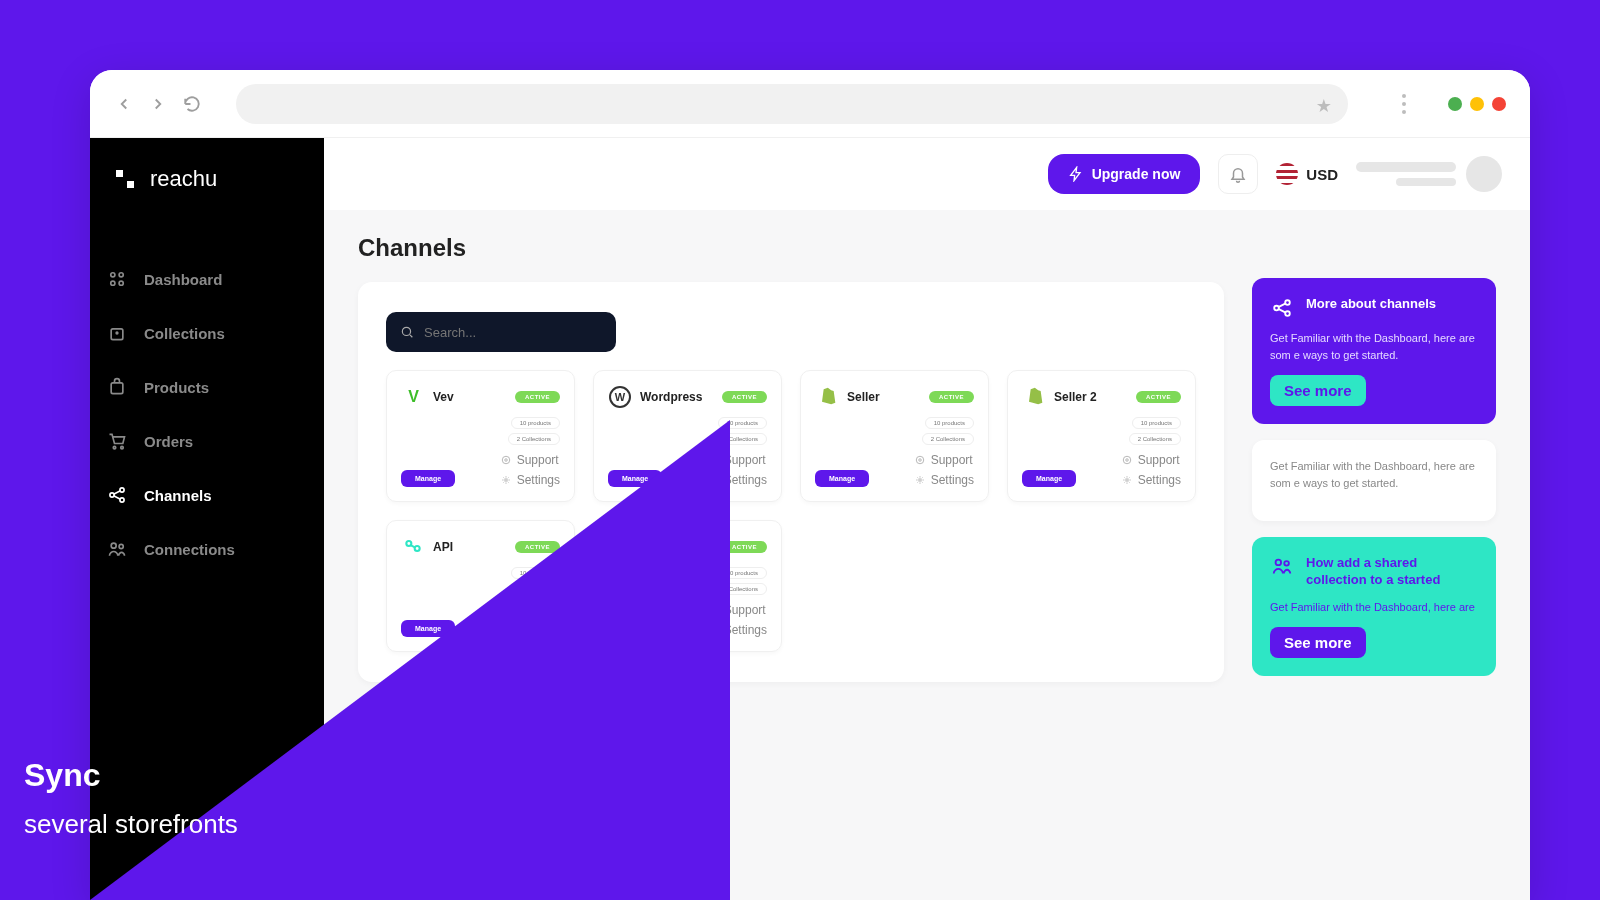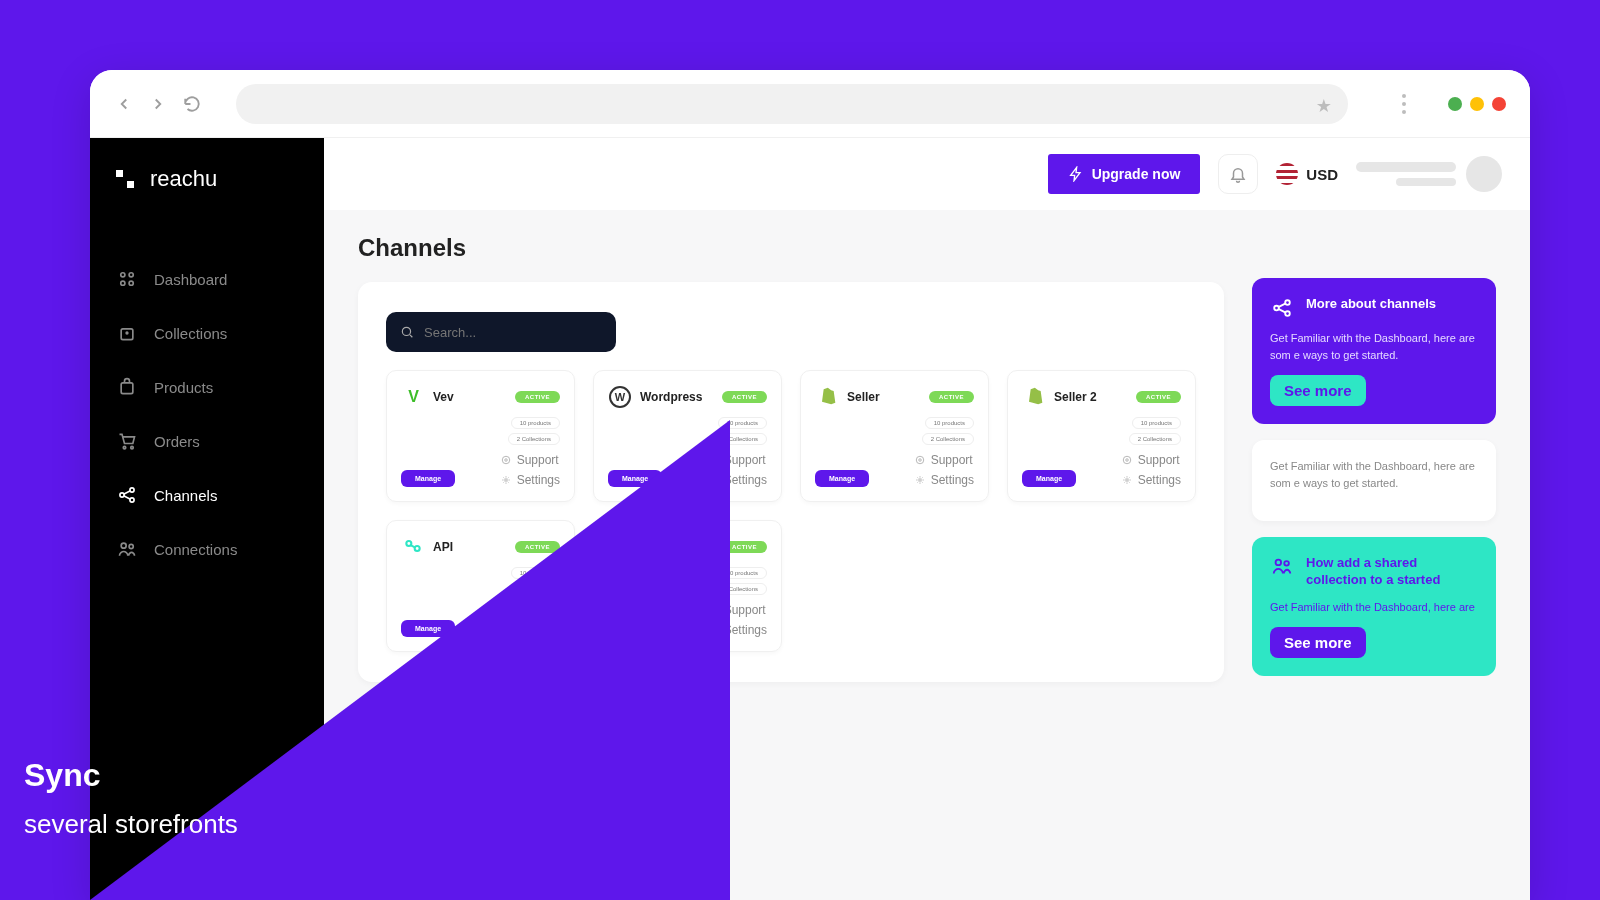--- a/index.html
+++ b/index.html
@@ -28,7 +28,7 @@
 .nav-item .ico svg{width:20px;height:20px;stroke:currentColor;stroke-width:2;fill:none}
 .main{flex:1;background:#f7f7f8;position:relative;overflow:hidden}
 .topbar{height:72px;background:#fff;display:flex;align-items:center;justify-content:flex-end;padding:0 28px;gap:18px}
-.upgrade{background:#5E17EB;color:#fff;border:none;border-radius:3px;padding:12px 20px;font-weight:700;font-size:14px;display:flex;align-items:flex-end;gap:8px;cursor:pointer}
+.upgrade{background:#5E17EB;color:#fff;border:none;border-radius:16px;padding:12px 20px;font-weight:700;font-size:14px;display:flex;align-items:flex-end;gap:8px;cursor:pointer}
 .upgrade svg{width:16px;height:16px;stroke:#fff;stroke-width:2;fill:none}
 .bell{width:40px;height:40px;border:1px solid #eee;border-radius:10px;display:flex;align-items:center;justify-content:center;cursor:pointer}
 .bell svg{width:18px;height:18px;stroke:#999;stroke-width:2;fill:none}

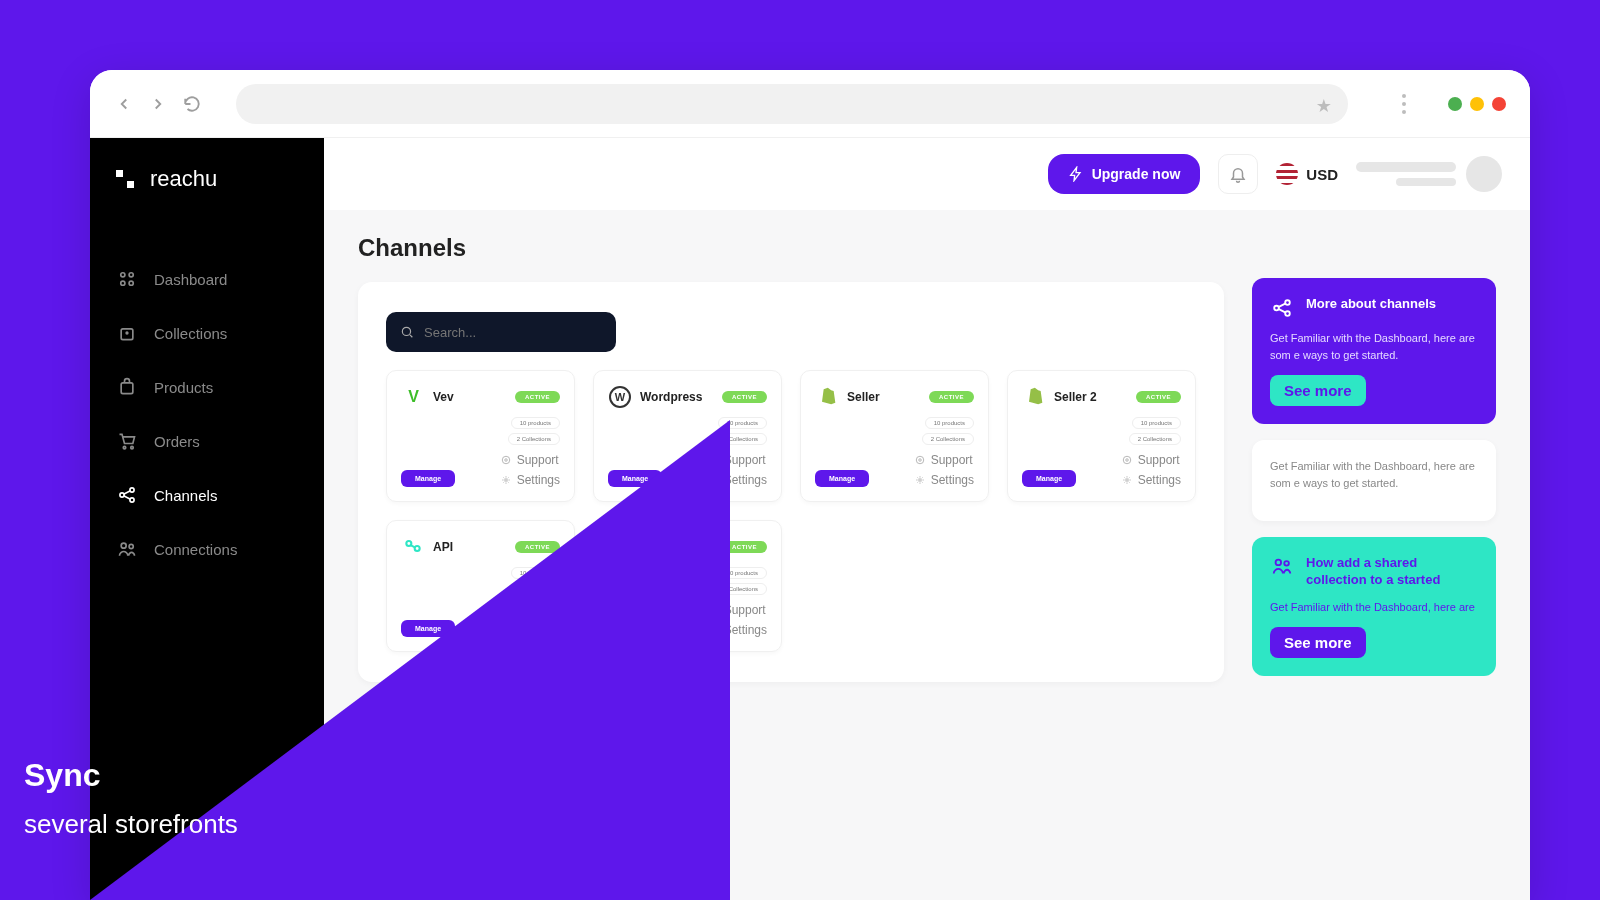--- a/index.html
+++ b/index.html
@@ -22,7 +22,7 @@
 .logo-mark::before,.logo-mark::after{content:"";position:absolute;width:7px;height:7px;background:#fff}
 .logo-mark::before{top:0;left:0}
 .logo-mark::after{bottom:0;right:0}
-.nav-item{display:flex;align-items:center;gap:16px;padding:16px 26px;color:#8a8a8a;font-weight:400;font-size:15px;cursor:pointer}
+.nav-item{display:flex;align-items:center;gap:16px;padding:16px 16px;color:#8a8a8a;font-weight:700;font-size:15px;cursor:pointer}
 .nav-item.active{color:#fff}
 .nav-item .ico{width:22px;height:22px;display:flex;align-items:center;justify-content:center}
 .nav-item .ico svg{width:20px;height:20px;stroke:currentColor;stroke-width:2;fill:none}

